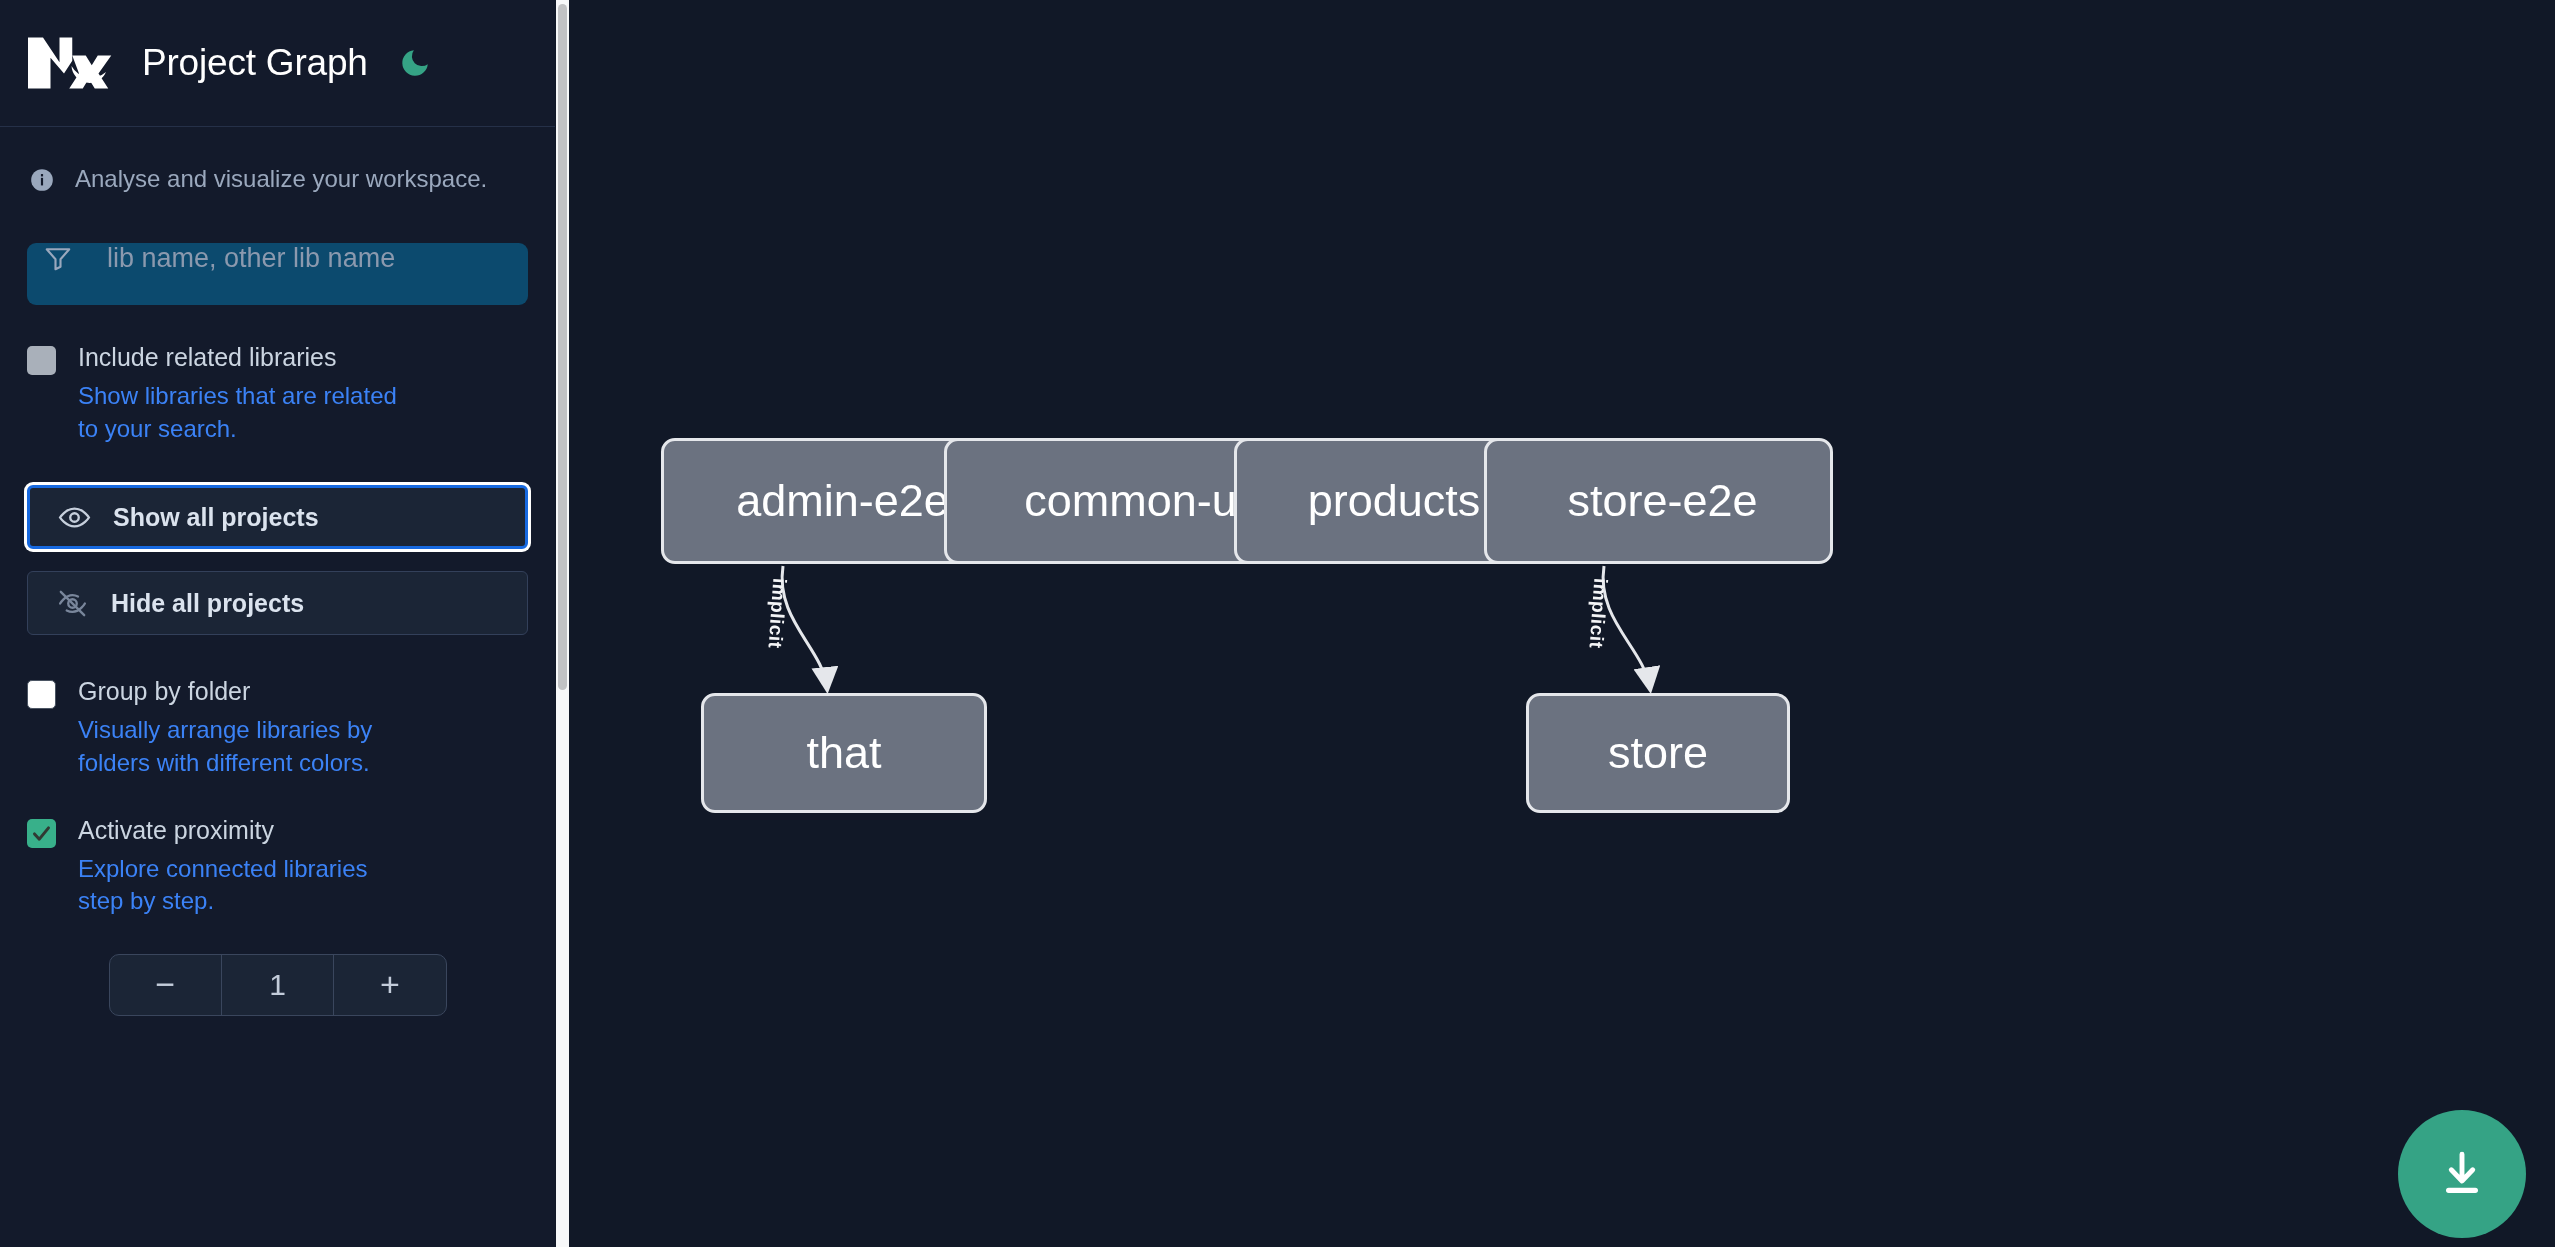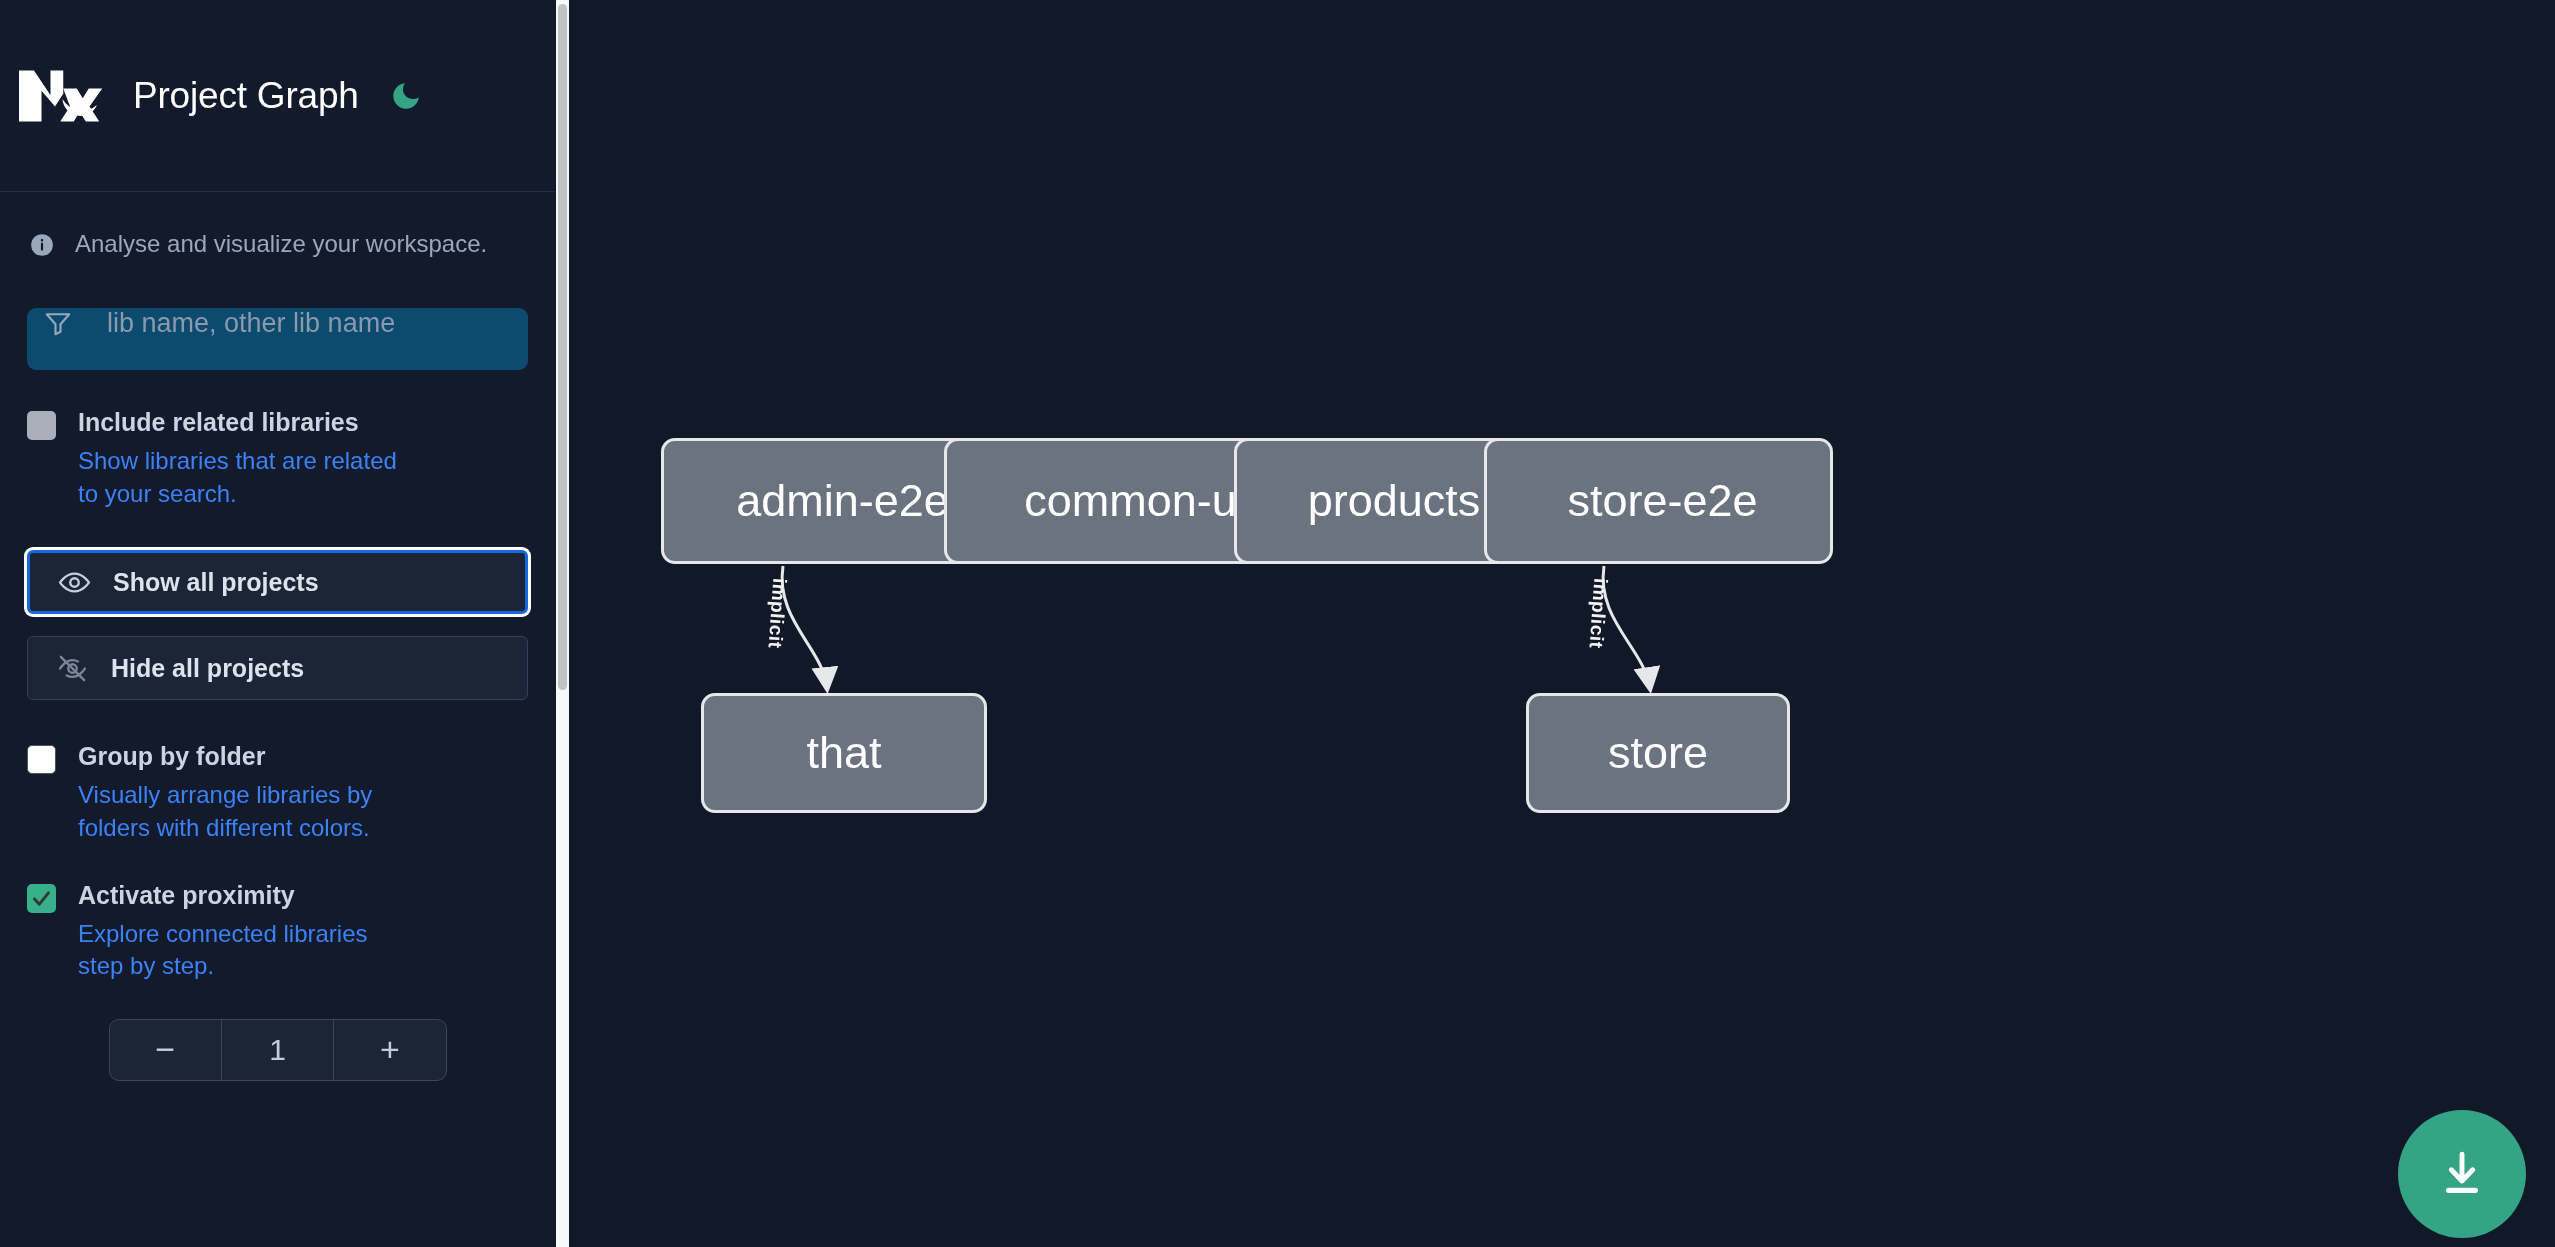--- a/index.html
+++ b/index.html
@@ -19,9 +19,9 @@
     overflow: hidden;
   }
   #sidebar-header {
-    height: 192px;
+    height: 127px;
     display: flex; align-items: center;
-    padding-left: 16px;
+    padding-left: 25px;
     border-bottom: 1px solid #253048;
   }
   .nx-logo { width: 90px; height: 62px; flex: 0 0 auto; }

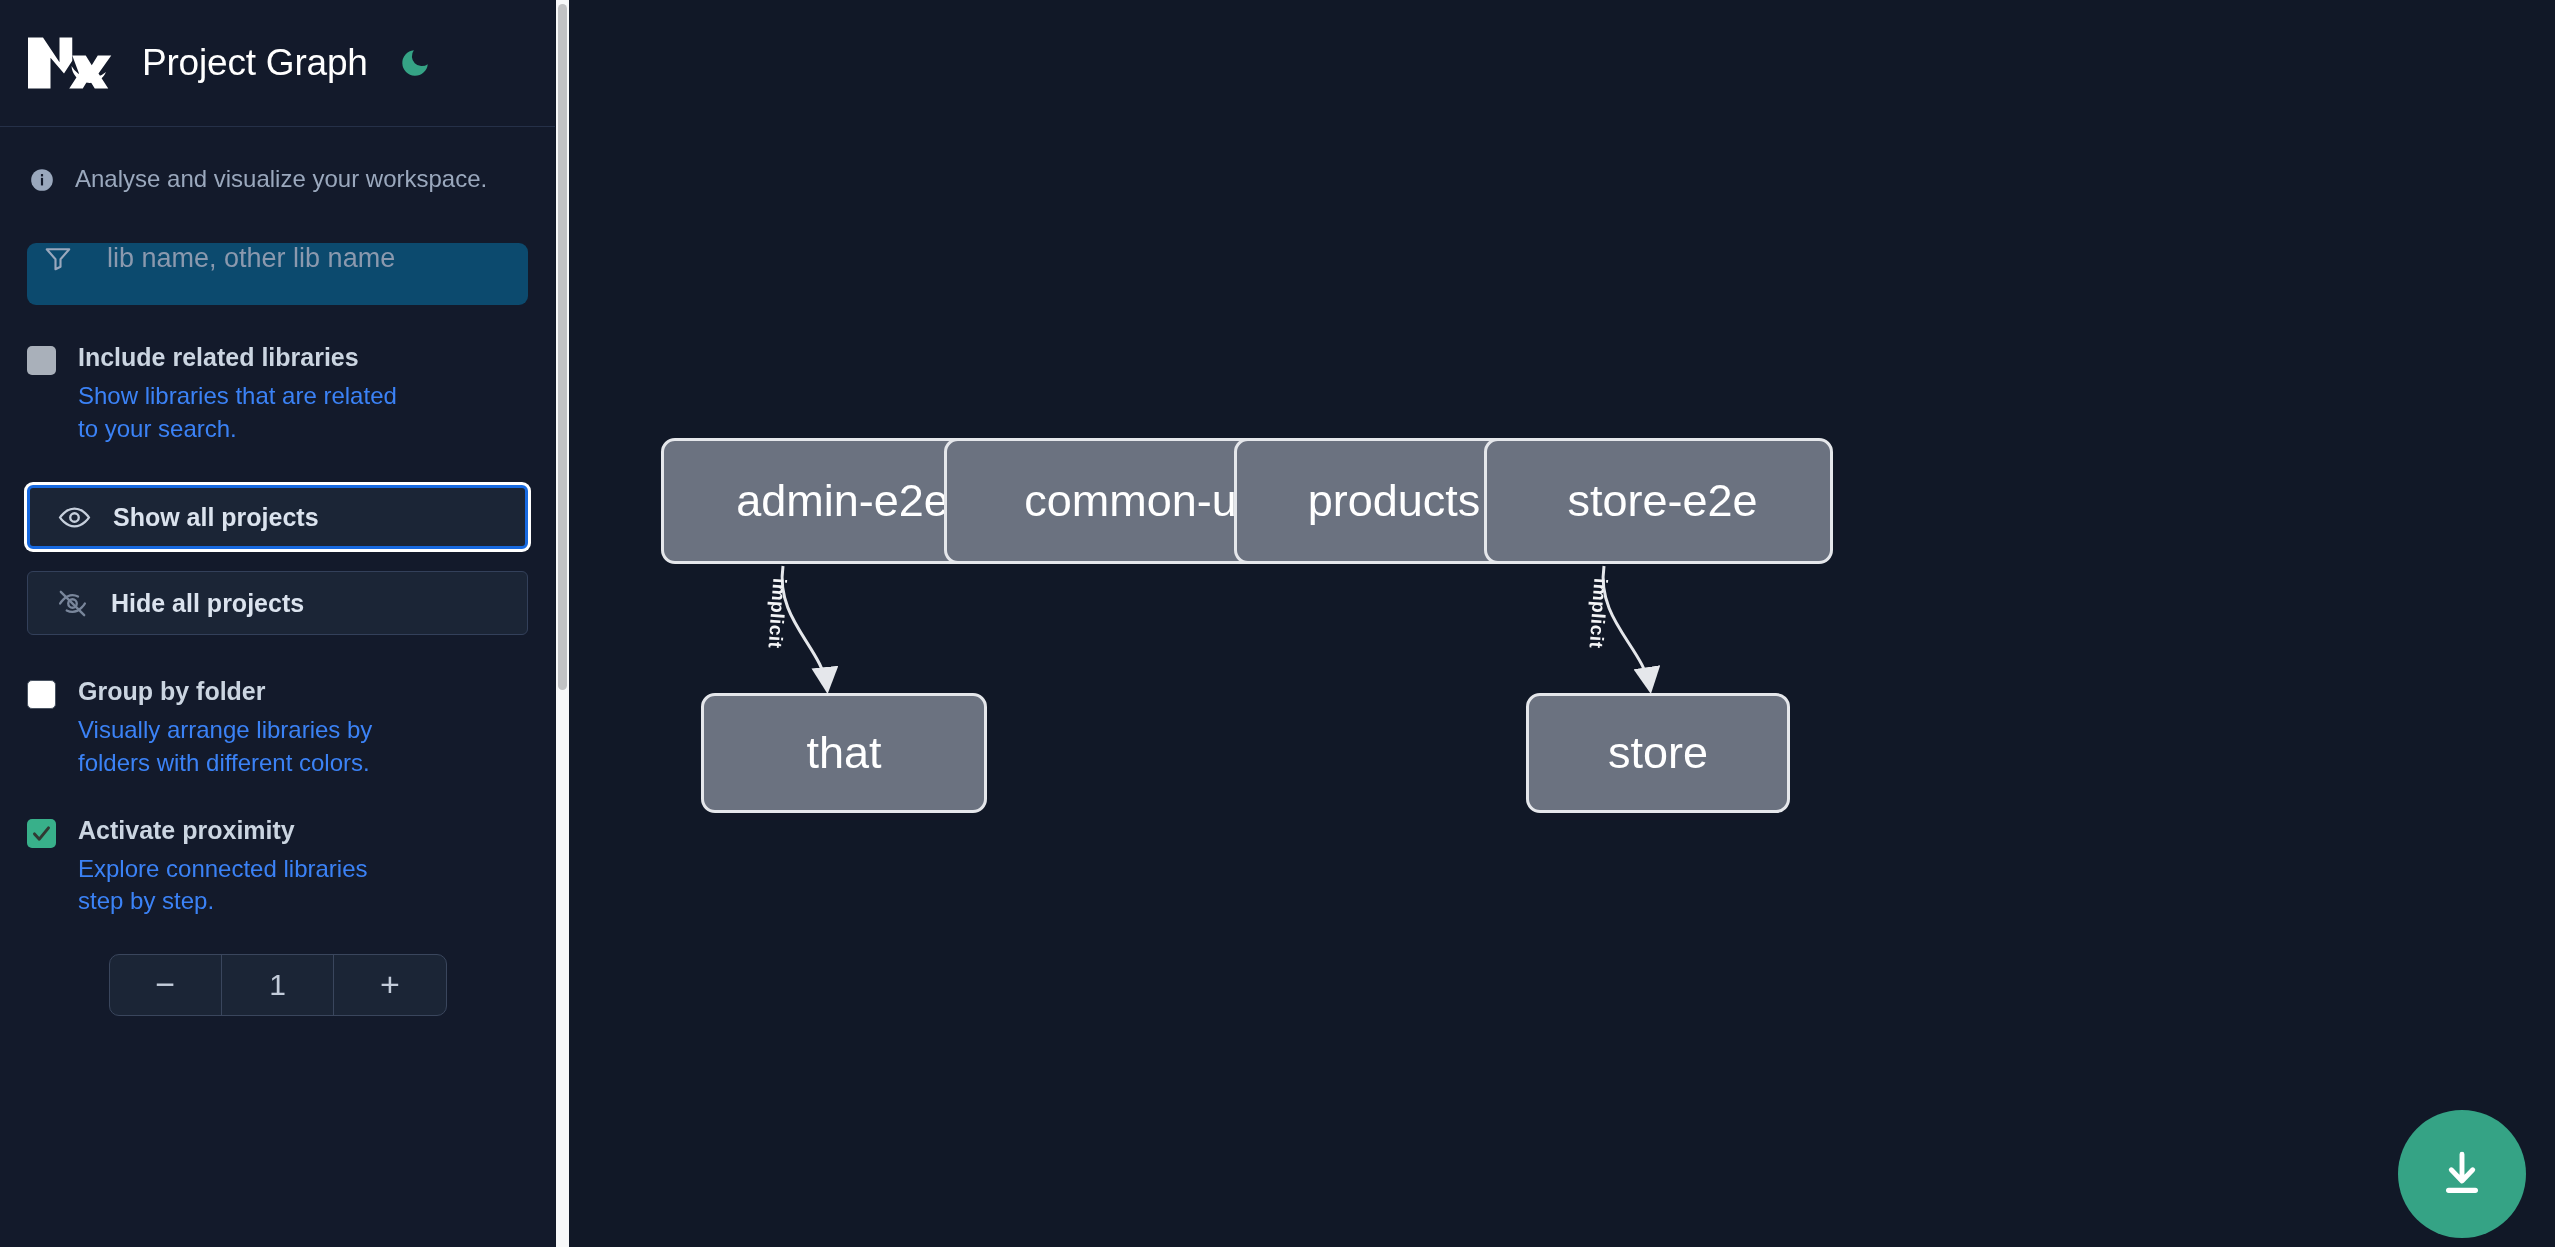--- a/index.html
+++ b/index.html
@@ -72,7 +72,7 @@
   .cb-white { background: #ffffff; border: 1px solid #4b5563; }
   .cb-green { background: #38b08a; }
   .cb-check { width: 21px; height: 21px; }
-  .opt-title { font-size: 25px; font-weight: bold; color: #cbd5e1; margin-left: 22px; }
+  .opt-title { font-size: 25px; font-weight: normal; color: #cbd5e1; margin-left: 22px; }
   .opt-desc {
     font-size: 24px; color: #3b82f6; line-height: 1.36;
     margin-left: 51px; margin-top: 5px; max-width: 330px;

